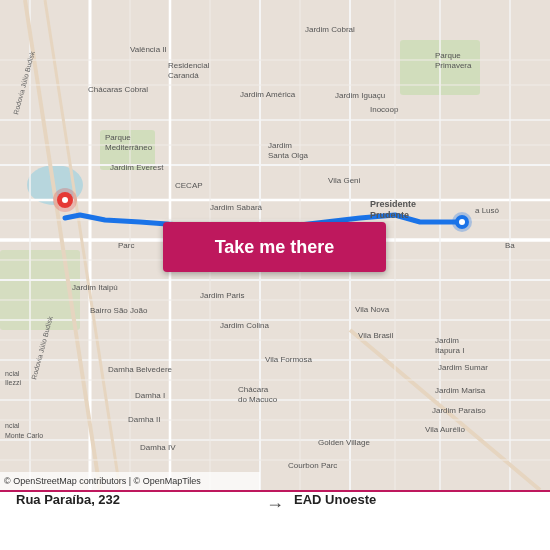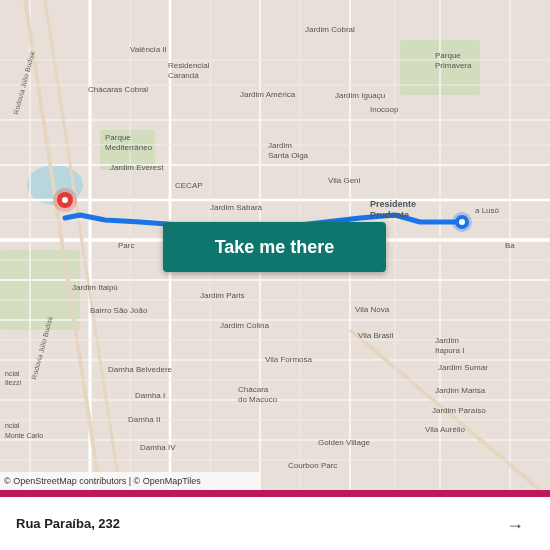--- a/index.html
+++ b/index.html
@@ -45,7 +45,7 @@
       left: 163px;
       width: 223px;
       height: 50px;
-      background: #0f766e;
+      background: #be185d;
       color: white;
       border: none;
       border-radius: 4px;

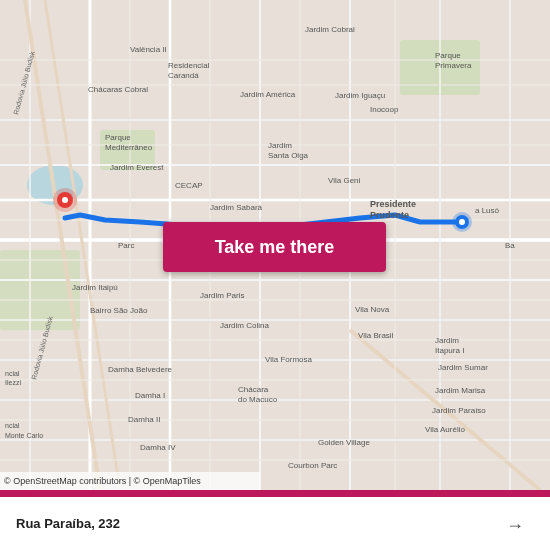--- a/index.html
+++ b/index.html
@@ -64,9 +64,8 @@
       height: 60px;
       background: white;
       display: flex;
-      align-items: center;
       padding: 0 16px;
-      border-top: 7px solid #be185d;
+      border-top: 2px solid #be185d;
     }
 
     .bottom-from {

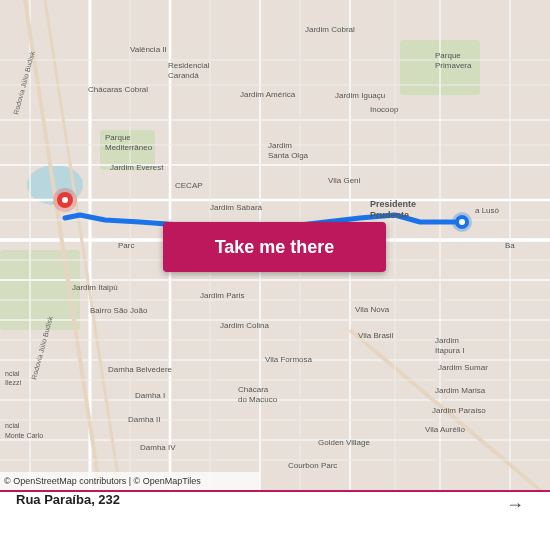--- a/index.html
+++ b/index.html
@@ -245,6 +245,7 @@
 
   <span class="bottom-arrow">→</span>
 
+  <span class="bottom-to">EAD Unoeste</span>
 
 </div>
 

